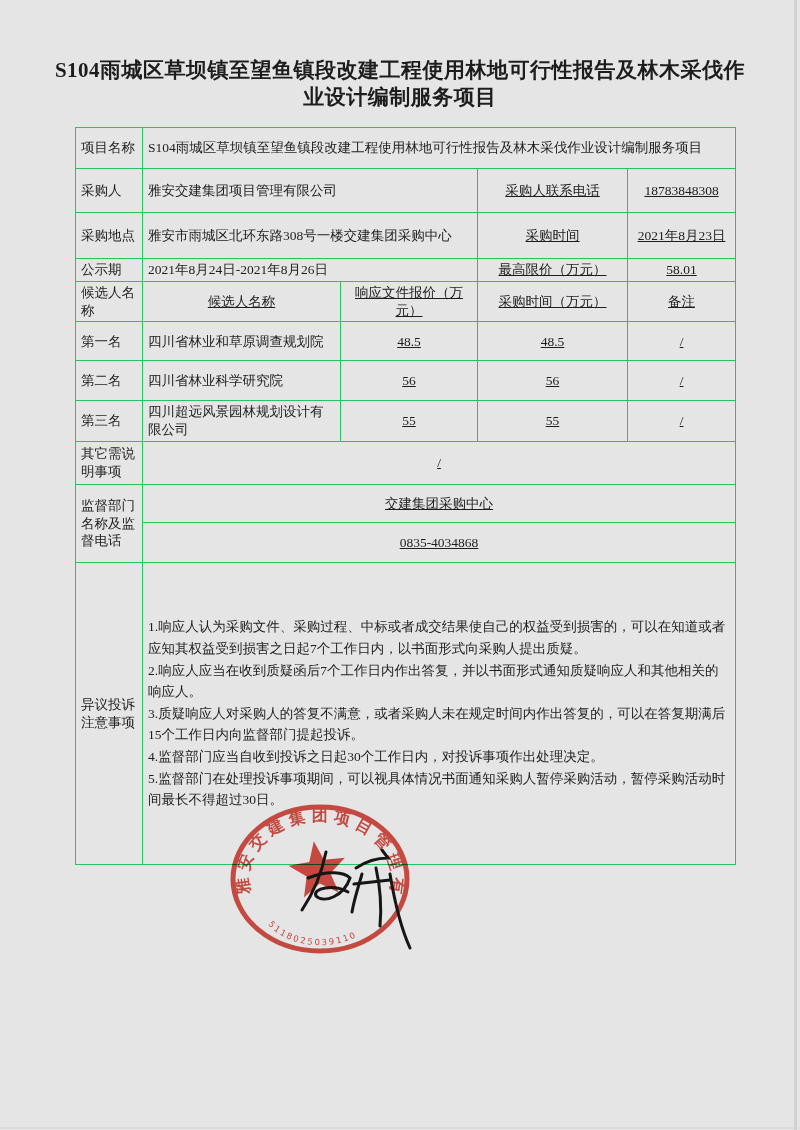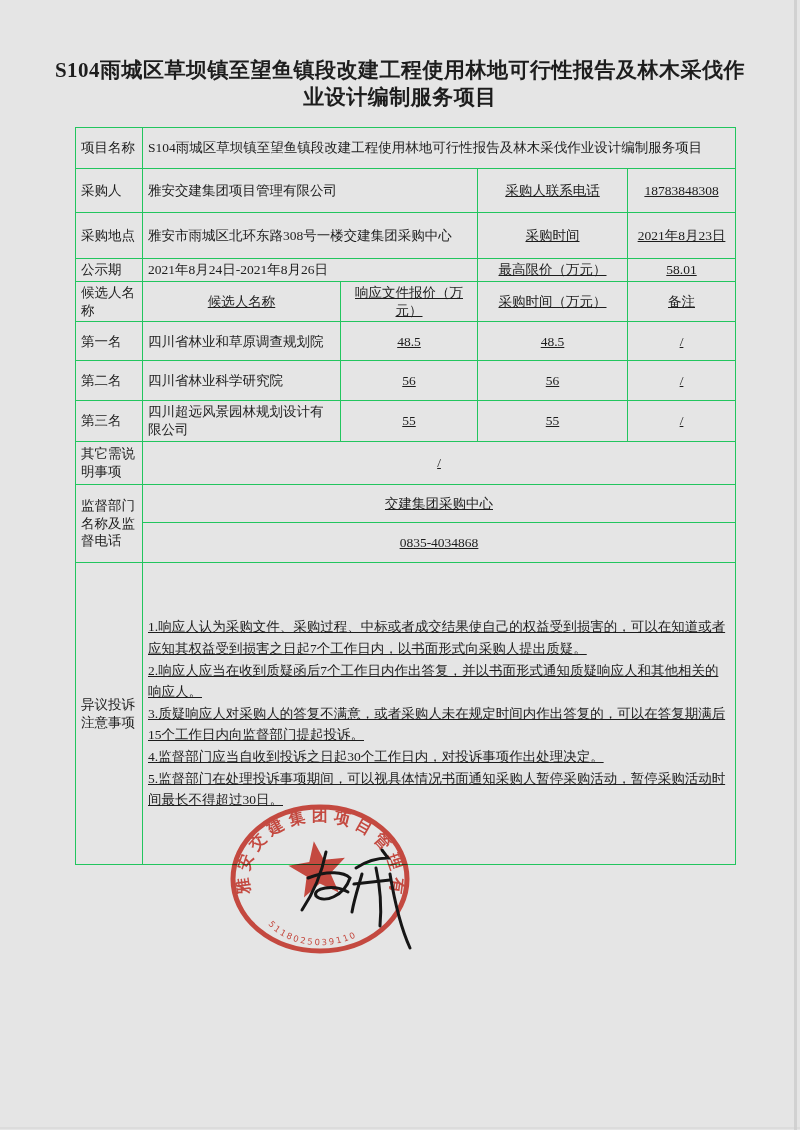--- a/index.html
+++ b/index.html
@@ -39,7 +39,7 @@
   .objection-inner{
     display:flex;flex-direction:column;justify-content:center;
     height:100%;min-height:296px;
-    font-size:13.5px;line-height:1.6;text-decoration:underline;
+    font-size:13.5px;line-height:1.6;
   }
   .objection-inner p{margin:0;}
 

